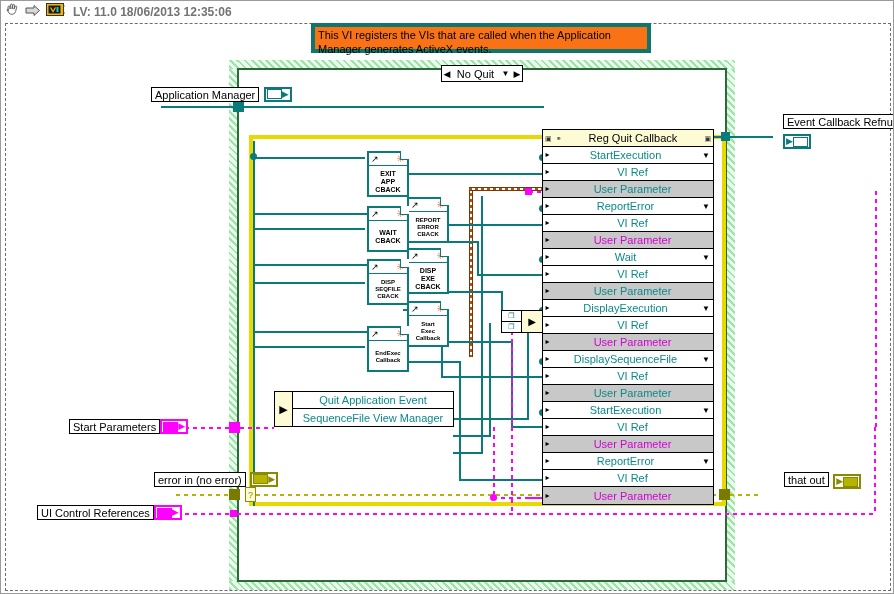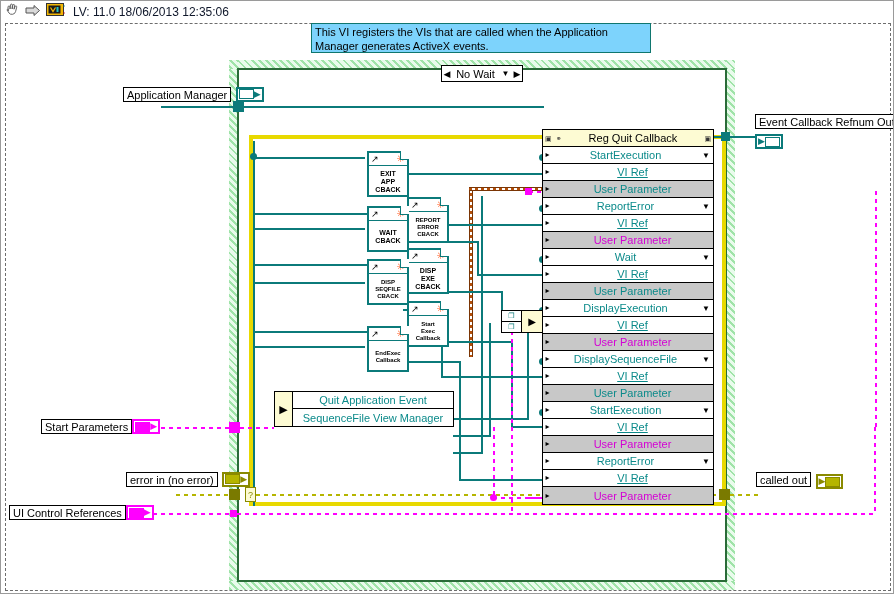--- a/index.html
+++ b/index.html
@@ -24,8 +24,8 @@
     padding-left: 4px;
   }
   #titlebar .tb-text {
-    font-size: 12px; color: #0f172a; white-space: nowrap;
-    margin-left: 3px; font-weight: 400;
+    font-size: 12px; color: #737373; white-space: nowrap;
+    margin-left: 3px; font-weight: 700;
   }
   .ti { display: inline-block; }
 

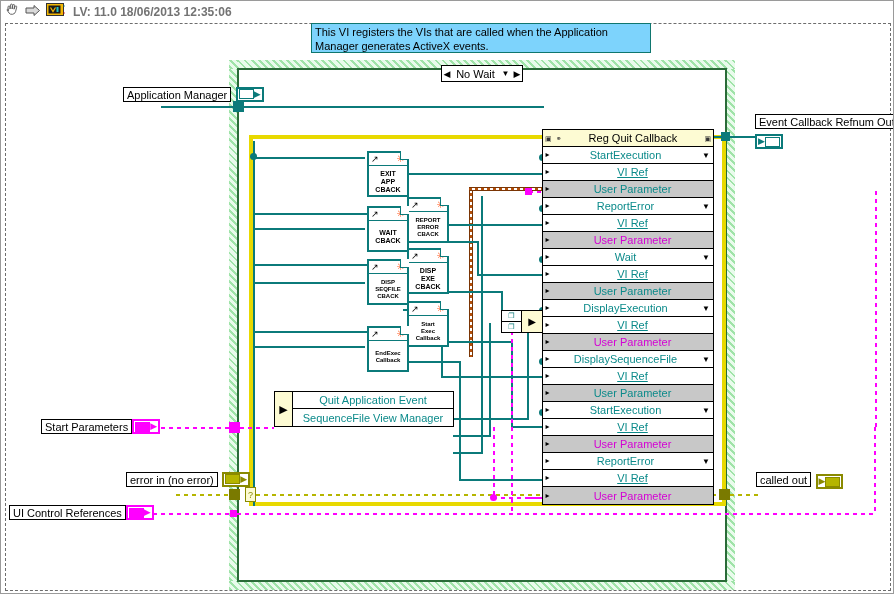--- a/index.html
+++ b/index.html
@@ -40,8 +40,8 @@
   #comment {
     position: absolute; left: 310px; top: 22px;
     width: 340px; height: 30px;
-    background: #7dd3fc;
-    border: 1px solid #0f766e;
+    background: #f97316;
+    border: 4px solid #0f766e;
     font-size: 11px; color: #000;
     padding: 1px 3px; line-height: 14px;
   }

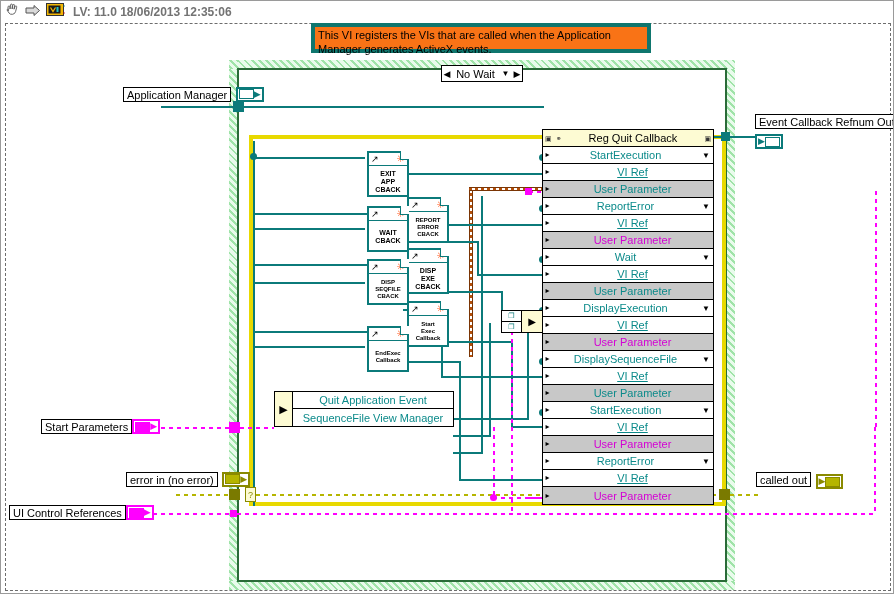--- a/index.html
+++ b/index.html
@@ -318,7 +318,7 @@
 
   <div id="case-sel">
     <span class="arr">◀</span>
-    <span class="lbl">No Wait</span>
+    <span class="lbl">No Quit</span>
     <span class="dn">▼</span>
     <span class="arr">▶</span>
   </div>

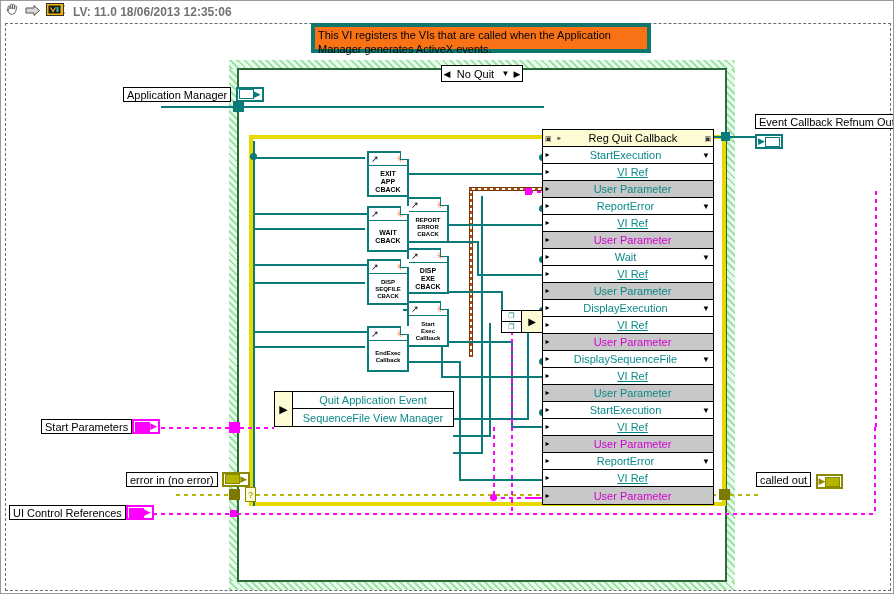--- a/index.html
+++ b/index.html
@@ -96,7 +96,7 @@
   }
 
   
-  .term { position: absolute; z-index: 10; }
+  .term { position: absolute; z-index: 10; margin-left: 28px; }
   .term .lab {
     border: 1px solid #000; background: #fff;
     font-size: 11px; color: #000;

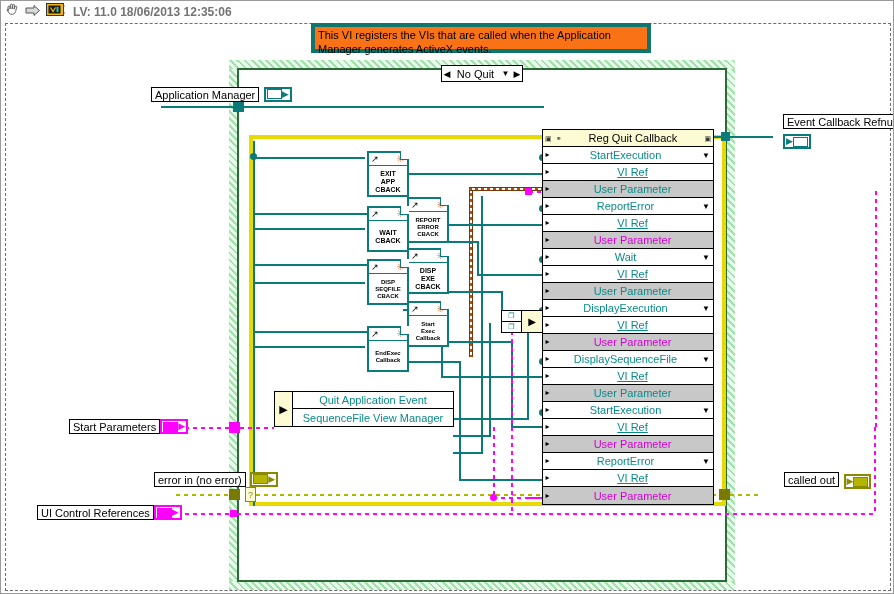--- a/index.html
+++ b/index.html
@@ -149,7 +149,7 @@
   #rec .row .dd { width: 14px; font-size: 8px; text-align: center; color:#000; }
   #rec .r-evt .txt { color: #0b8a8a; }
   #rec .r-ref { background: #fff; }
-  #rec .r-ref .txt { color: #0b8a8a; text-decoration: underline; }
+  #rec .r-ref .txt { color: #0b8a8a; }
   #rec .r-up  { background: #c8c8c8; }
   #rec .r-up.c-teal .txt { color: #0b8a8a; }
   #rec .r-up.c-mag  .txt { color: #d400d4; }

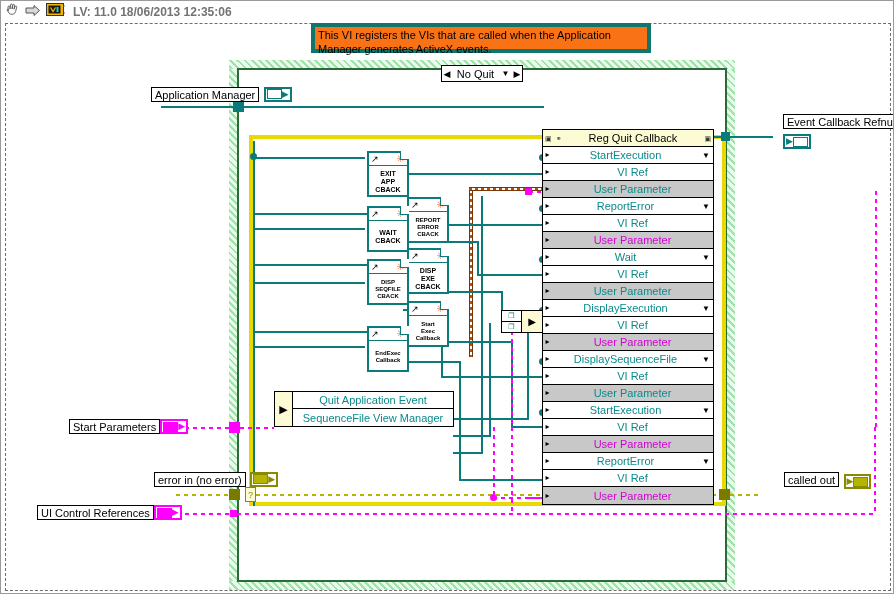--- a/index.html
+++ b/index.html
@@ -669,7 +669,7 @@
   </div>
 
   <div class="term" style="left:755px; top:469px;">
-    <div class="lab">called out</div>
+    <div class="lab">that out</div>
     <div class="tbox olive" style="margin-top:1px;">
       <span class="tri">▶</span>
       <span class="ctrl-inner oli-fill"></span>

